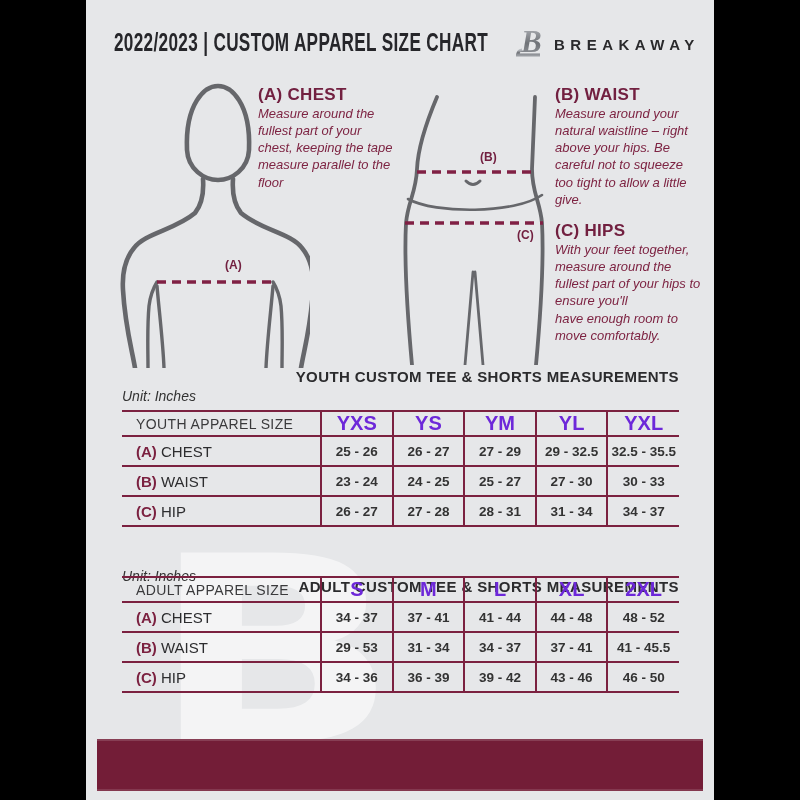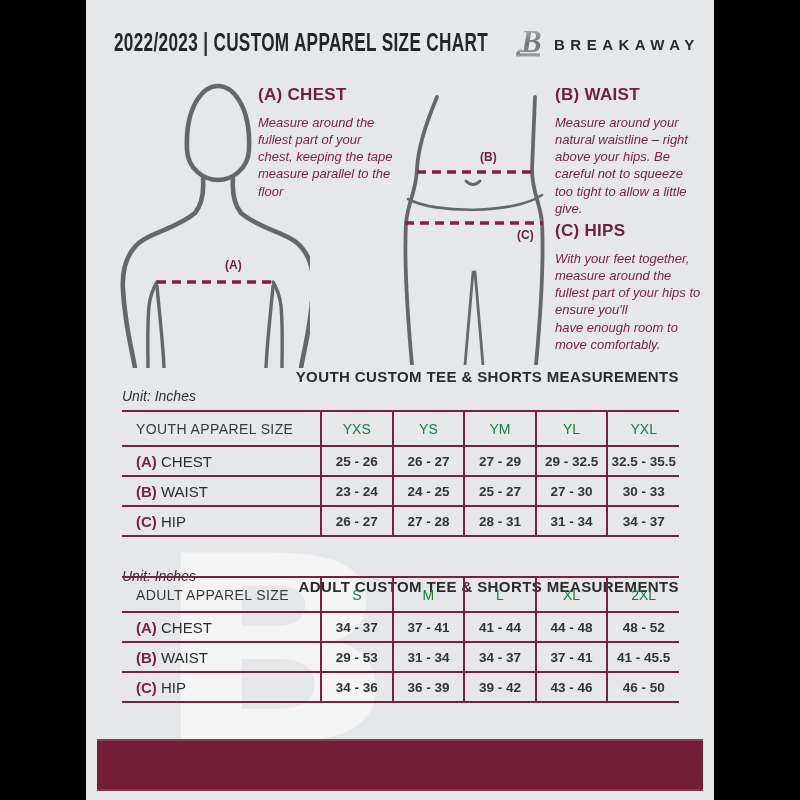--- a/index.html
+++ b/index.html
@@ -19,7 +19,7 @@
   
   .guide-head{font-size:17px;font-weight:bold;color:#722040;letter-spacing:.3px;}
   .guide-body{font-size:13px;font-style:italic;color:#7d2342;line-height:1.32;
-              margin-top:9px;white-space:pre-line;}
+              margin-top:0;white-space:pre-line;}
   .blockA{left:172px;top:85px;width:140px;}
   .blockB{left:469px;top:85px;width:145px;}
   .blockC{left:469px;top:221px;width:152px;}

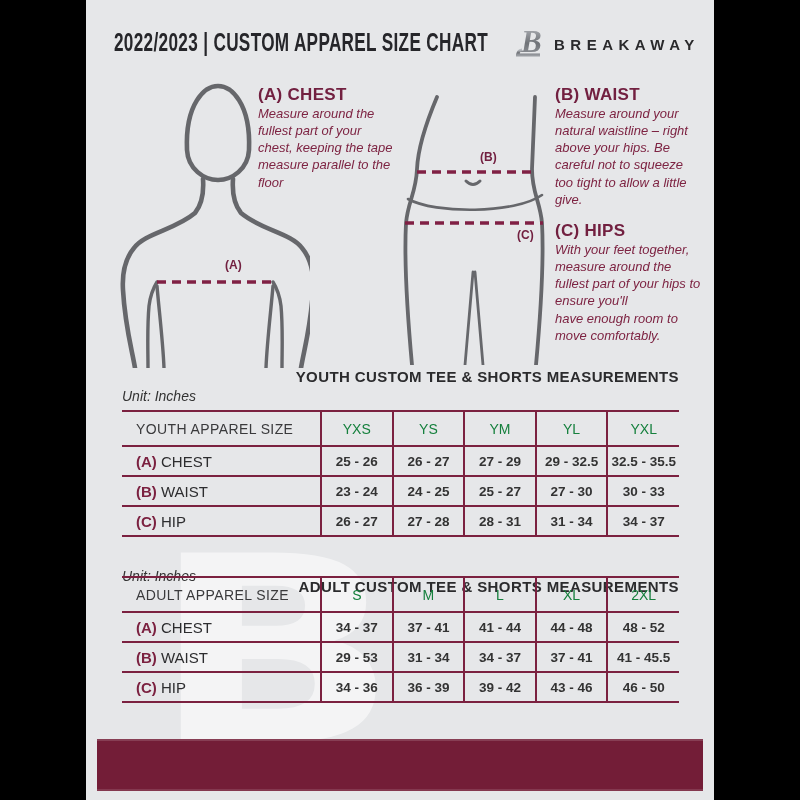--- a/index.html
+++ b/index.html
@@ -39,7 +39,7 @@
   table.size td{border-left:2px solid #7b2140;text-align:center;vertical-align:middle;
                 padding:0;}
   table.size td:first-child{border-left:none;text-align:left;padding-left:14px;width:184px;}
-  table.size tr.hrow{height:35px;}
+  table.size tr.hrow{height:24px;}
   table.size tr.drow{height:30px;}
   .first-header{font-size:14px;color:#3a3a3c;letter-spacing:.4px;font-weight:normal;}
   .col-header{font-size:14px;font-weight:normal;color:#15803d;}

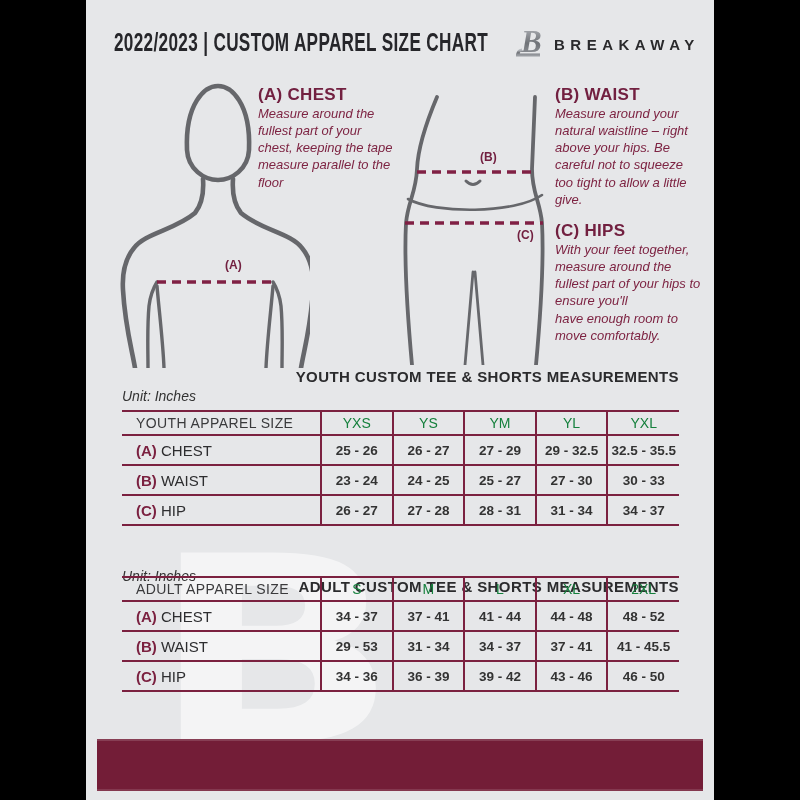--- a/index.html
+++ b/index.html
@@ -42,7 +42,7 @@
   table.size tr.hrow{height:24px;}
   table.size tr.drow{height:30px;}
   .first-header{font-size:14px;color:#3a3a3c;letter-spacing:.4px;font-weight:normal;}
-  .col-header{font-size:14px;font-weight:normal;color:#15803d;}
+  .col-header{font-size:20px;font-weight:bold;color:#6d28d9;}
   .row-label{font-size:15px;color:#2d2d2f;}
   .row-prefix{font-weight:bold;color:#7b2140;}
   .cell-value{font-size:13.5px;font-weight:600;color:#333;}

